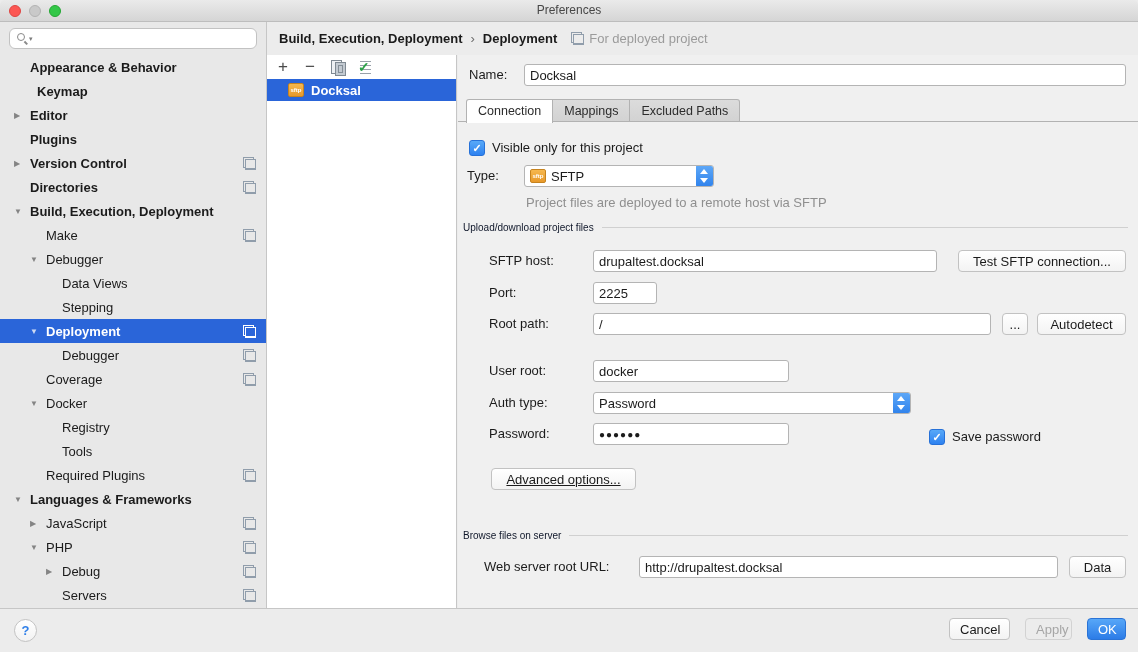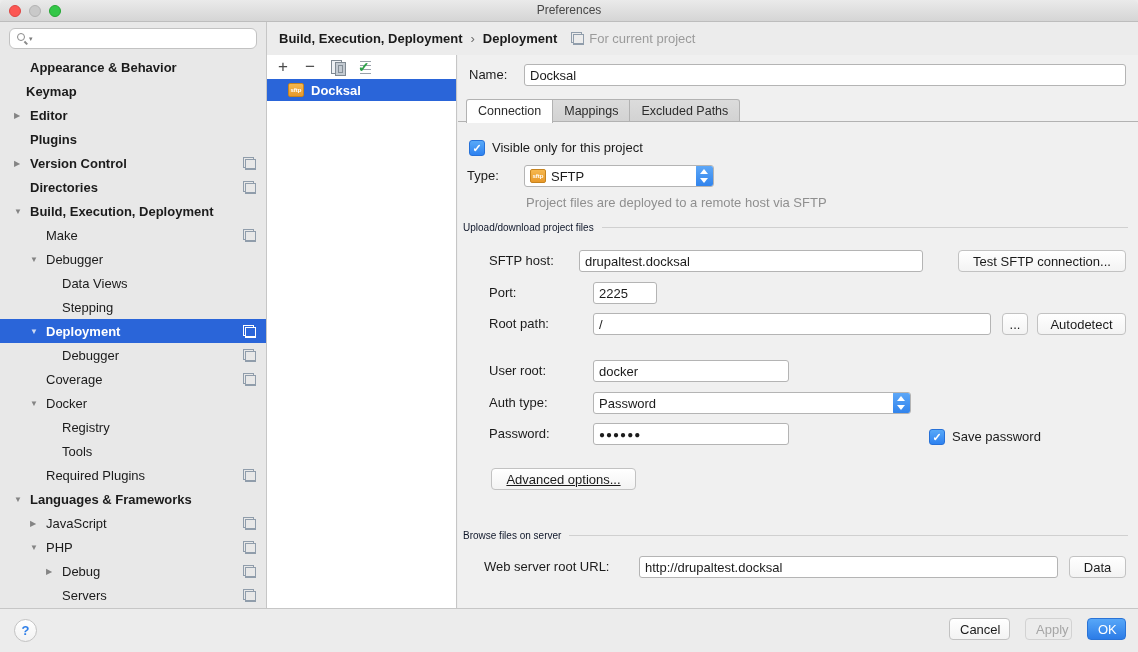--- a/index.html
+++ b/index.html
@@ -298,7 +298,7 @@
     <span class="crumb">Deployment</span>
     <span class="scope">
       <span class="proj-icon"></span>
-      <span>For current project</span>
+      <span>For deployed project</span>
     </span>
   </div>
 

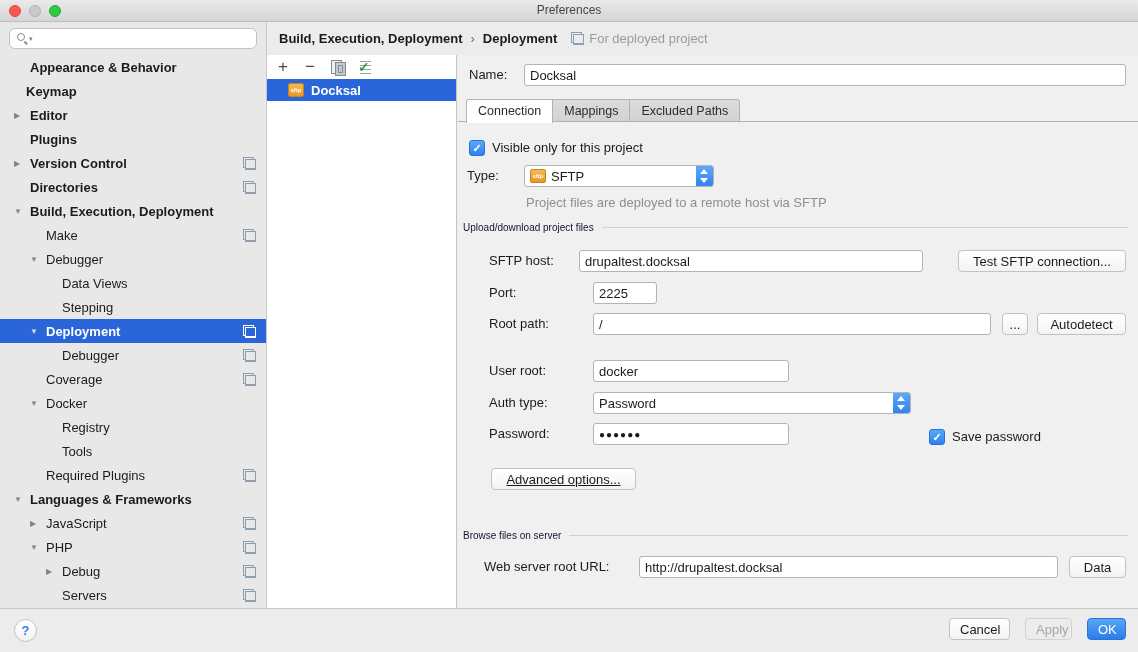--- a/index.html
+++ b/index.html
@@ -190,7 +190,7 @@
           <span class="tree-arrow"></span>
           <span class="tree-label">Appearance &amp; Behavior</span>
         </div>
-        <div class="tree-row bold" style="padding-left: 8px;">
+        <div class="tree-row bold" style="padding-left: 19px;">
           <span class="tree-arrow"></span>
           <span class="tree-label">Keymap</span>
         </div>

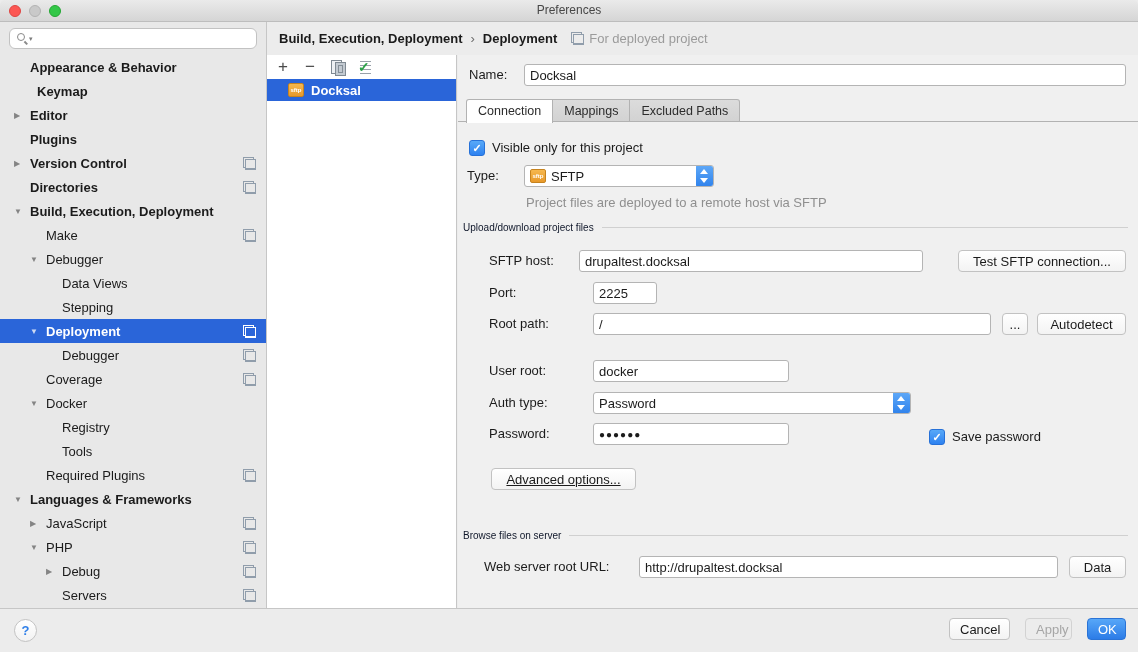--- a/index.html
+++ b/index.html
@@ -349,7 +349,7 @@
     </div>
 
     <span class="flabel abs" style="left:31px; top:195px;">SFTP host:</span>
-    <input class="tinput abs" style="left: 121px; top: 195px; width: 344px;" type="text" value="drupaltest.docksal">
+    <input class="tinput abs" style="left: 135px; top: 195px; width: 344px;" type="text" value="drupaltest.docksal">
     <button class="btn abs" style="left:500px; top:195px; width:168px;">Test SFTP connection...</button>
 
     <span class="flabel abs" style="left:31px; top:227px;">Port:</span>

